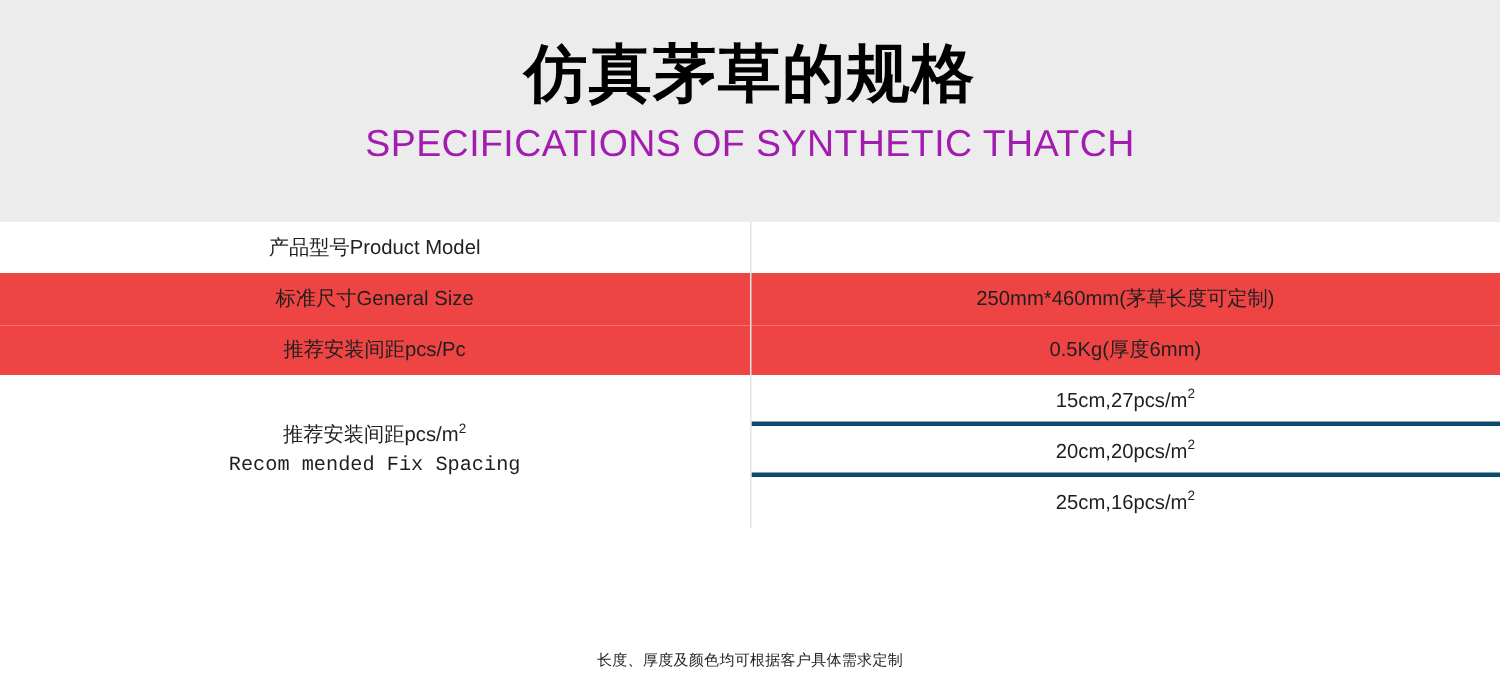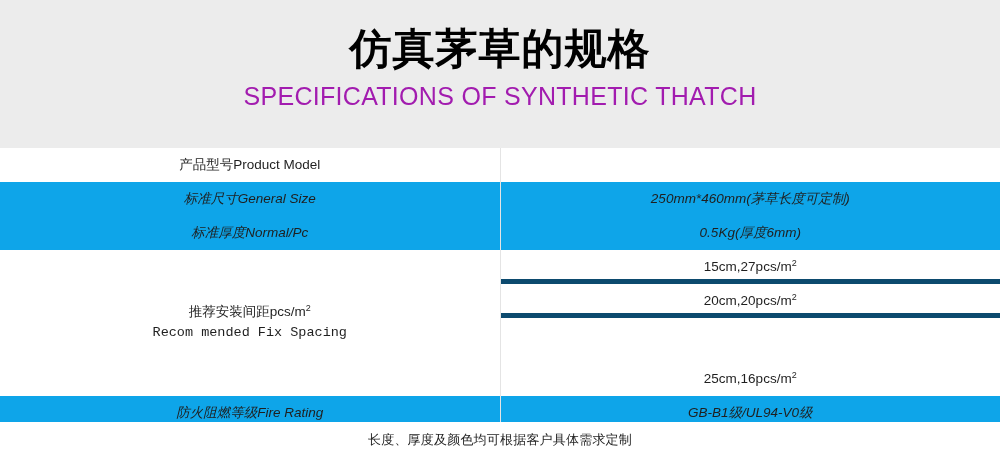--- a/index.html
+++ b/index.html
@@ -80,8 +80,7 @@
     background: #ffffff;
   }
   .row-gray td {
-    background: #0ea5e9;
-    font-style: italic;
+    background: #ef4444;
   }
   .cell-label {
     border-right: 1px solid #e4e4e4;

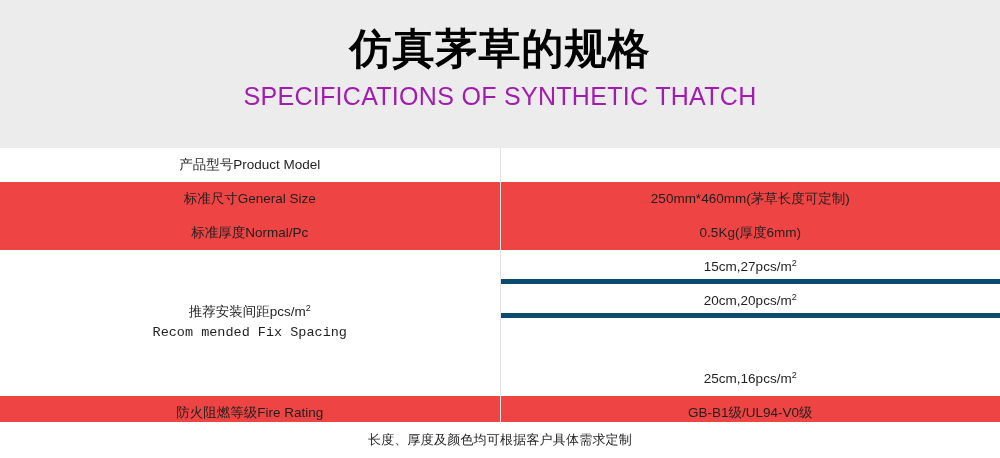--- a/index.html
+++ b/index.html
@@ -176,7 +176,7 @@
         <td class="h35">250mm*460mm(茅草长度可定制)</td>
       </tr>
       <tr class="row-gray">
-        <td class="cell-label h33">标准厚度Normal/Pc</td>
+        <td class="cell-label h33">推荐安装间距pcs/Pc</td>
         <td class="h33">0.5Kg(厚度6mm)</td>
       </tr>
       <tr class="spacing-row">

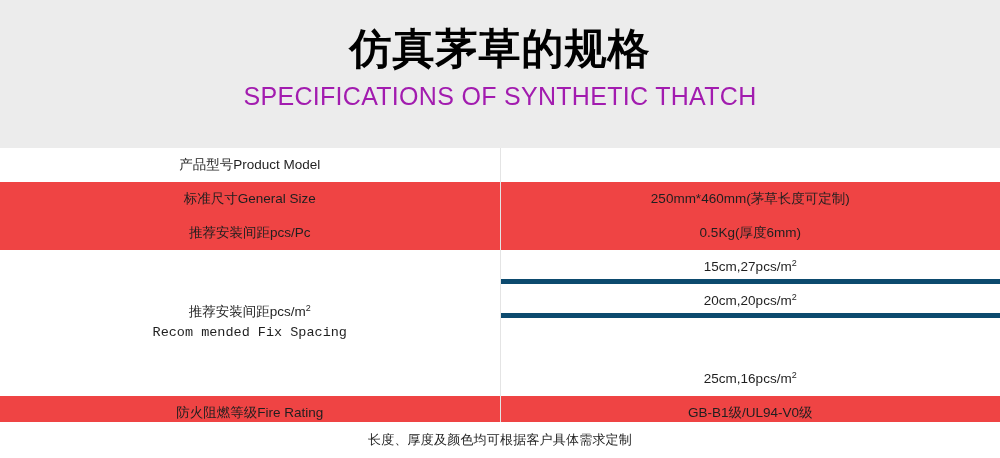--- a/index.html
+++ b/index.html
@@ -121,7 +121,7 @@
     text-align: center;
     font-size: 13.5px;
     color: #1f1f1f;
-    border-bottom: 5px solid #0c4a6e;
+    border-bottom: 3px solid #0c4a6e;
     box-sizing: border-box;
   }
   .sv-item:last-child {

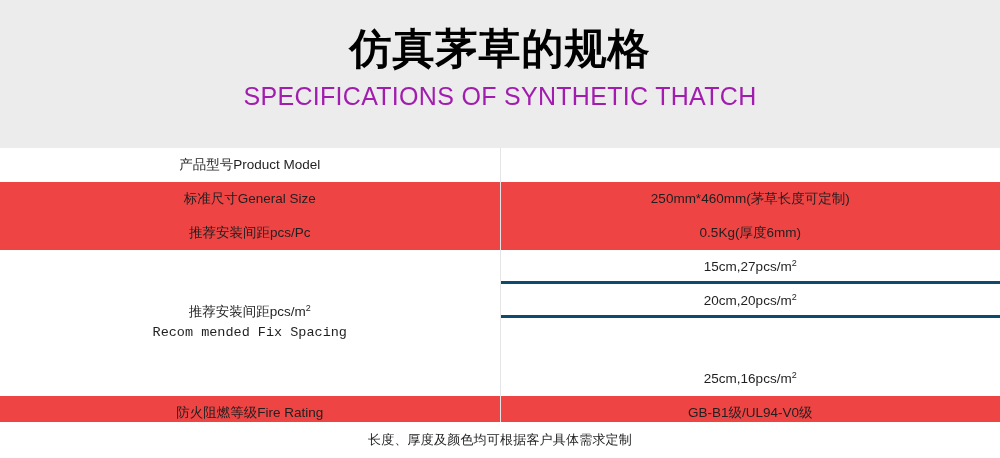--- a/index.html
+++ b/index.html
@@ -126,7 +126,6 @@
   }
   .sv-item:last-child {
     border-bottom: none;
-    margin-top: 44px;
   }
   .sup {
     font-size: 9px;

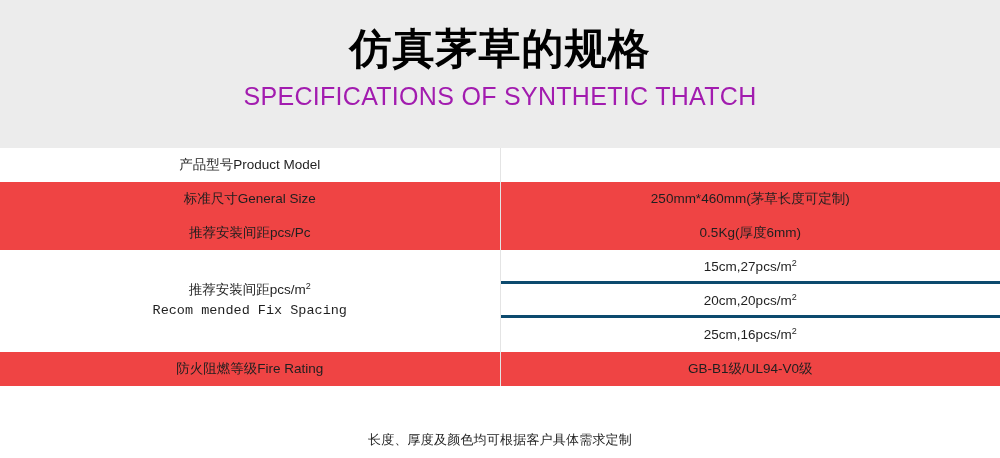--- a/index.html
+++ b/index.html
@@ -189,10 +189,6 @@
           <div class="sv-item"><span>25cm,16pcs/m</span><span class="sup">2</span></div>
         </td>
       </tr>
-      <tr class="row-gray">
-        <td class="cell-label h34b">防火阻燃等级Fire Rating</td>
-        <td class="h34b">GB-B1级/UL94-V0级</td>
-      </tr>
     </tbody>
   </table>
 

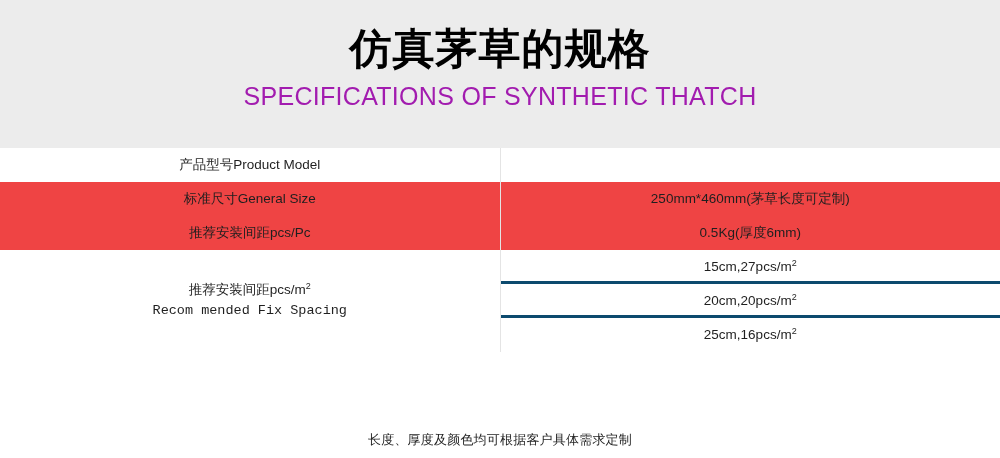--- a/index.html
+++ b/index.html
@@ -145,7 +145,7 @@
     background: #ffffff;
   }
   .footer-note span {
-    font-size: 13px;
+    font-size: 10px;
     color: #242424;
     letter-spacing: 0.2px;
   }

